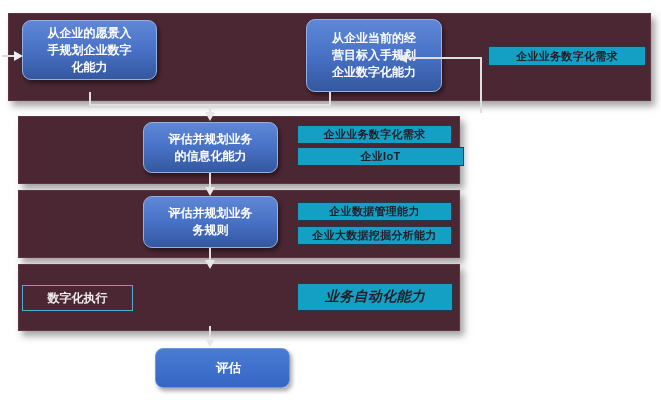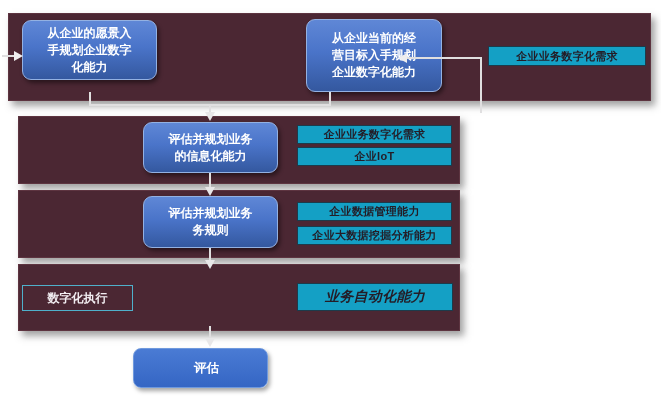--- a/index.html
+++ b/index.html
@@ -89,7 +89,7 @@
   <div class="bluebox" style="left:143px;top:122px;width:135px;height:51px;">评估并规划业务
 的信息化能力</div>
   <div class="teal" style="left:297px;top:125px;width:155px;height:19px;">企业业务数字化需求</div>
-  <div class="teal" style="left:297px;top:147px;width:155px;height:19px;">企业IoT</div>
+  <div class="teal" style="left:297px;top:147px;width:167px;height:19px;">企业IoT</div>
 
   <div class="line vline" style="left:209px;top:173px;height:15px;"></div>
   <div class="arrow-down" style="left:205px;top:187px;"></div>

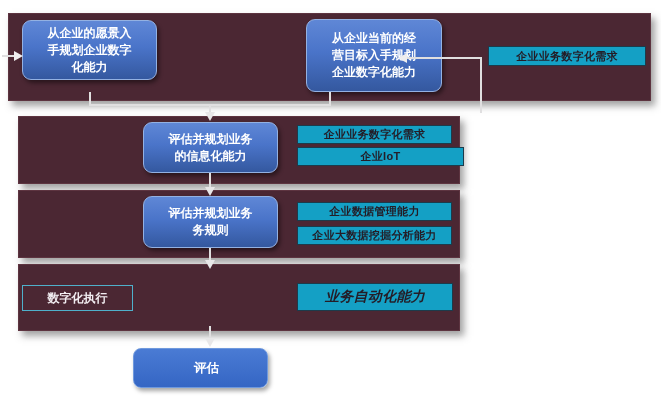--- a/index.html
+++ b/index.html
@@ -108,7 +108,7 @@
   <div class="line vline" style="left:209px;top:326px;height:13px;"></div>
   <div class="arrow-down" style="left:205px;top:338px;"></div>
 
-  <div class="flatblue" style="left:133px;top:348px;width:135px;height:40px;padding-left:12px;">评估</div>
+  <div class="flatblue" style="left:155px;top:348px;width:135px;height:40px;padding-left:12px;">评估</div>
 
 </div>
 

